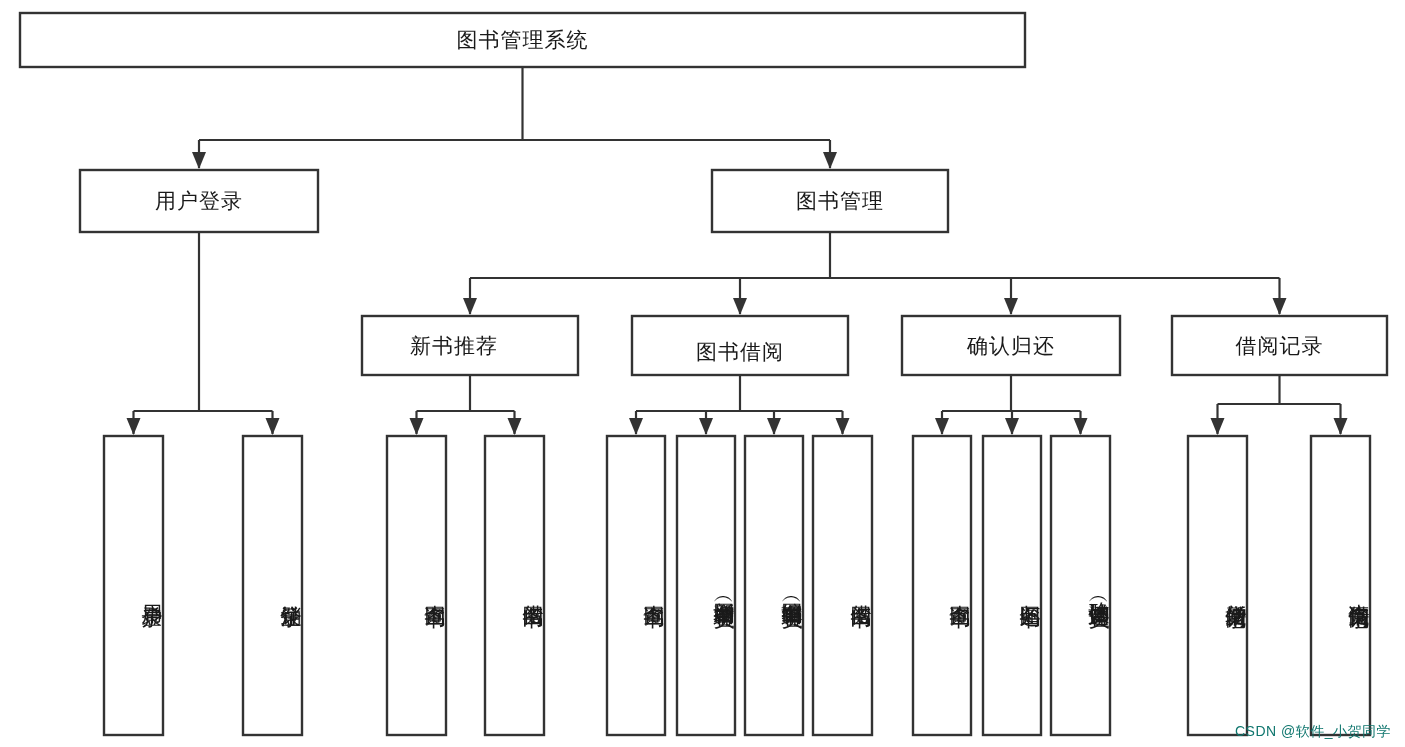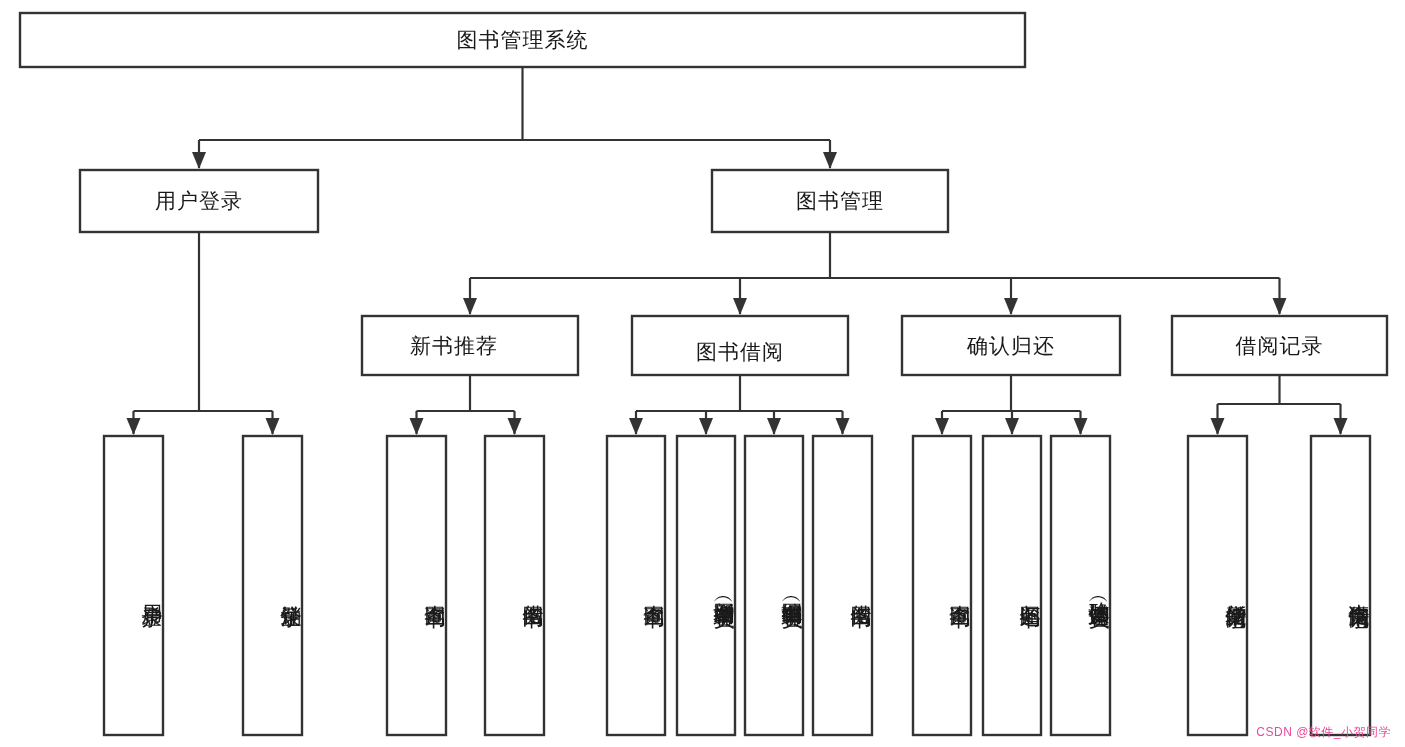--- a/index.html
+++ b/index.html
@@ -70,8 +70,8 @@
     position: absolute;
     right: 14px;
     bottom: 6px;
-    font-size: 12px;
-    color: #ec4899;
+    font-size: 14px;
+    color: #0f766e;
     font-family: "Liberation Sans", "DejaVu Sans", sans-serif;
     letter-spacing: 0.5px;
     pointer-events: none;

